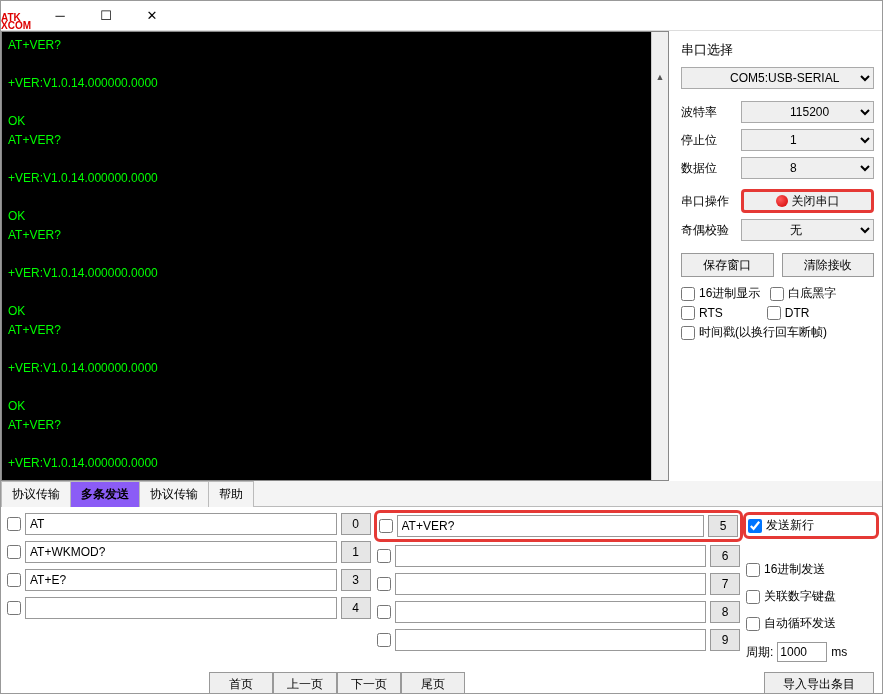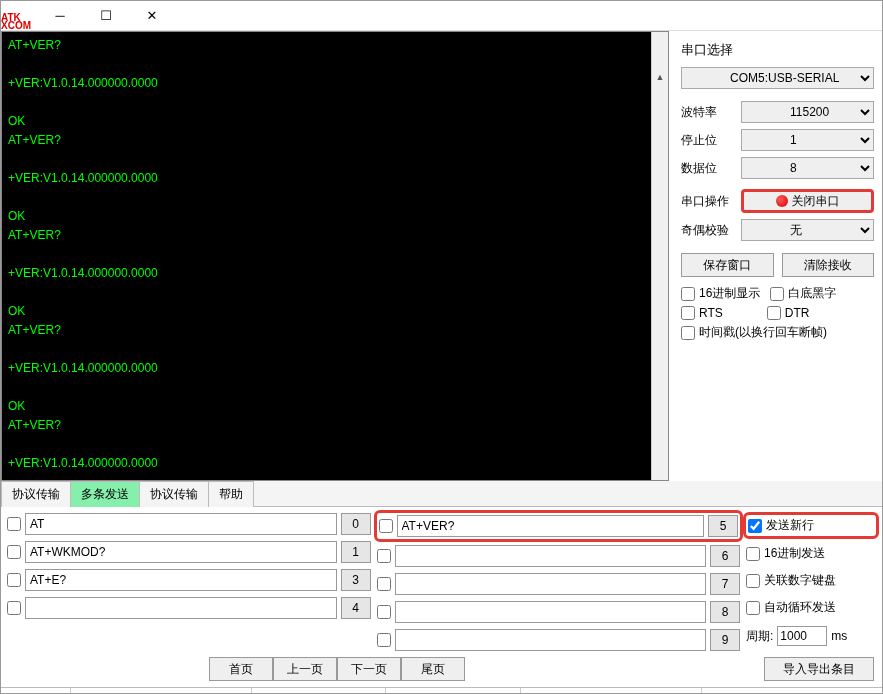--- a/index.html
+++ b/index.html
@@ -28,7 +28,7 @@
 .chkrow input[type=checkbox] { width: 14px; height: 14px; }
 .tabs { display: flex; border-bottom: 1px solid #bbb; height: 26px; align-items: flex-end; font-size: 12px; background: #f4f4f4; }
 .tab { padding: 4px 10px; border: 1px solid #bbb; border-bottom: none; margin-right: -1px; background: #f4f4f4; cursor: pointer; position: relative; top: 1px; }
-.tab.active { background: #86efac; }
+.tab.active { background: #8b5cf6; font-weight: bold; }
 .sendgrid { display: flex; padding: 6px 6px 2px; gap: 6px; }
 .col { flex: 1; display: flex; flex-direction: column; gap: 6px; }
 .cell { display: flex; align-items: center; gap: 4px; }

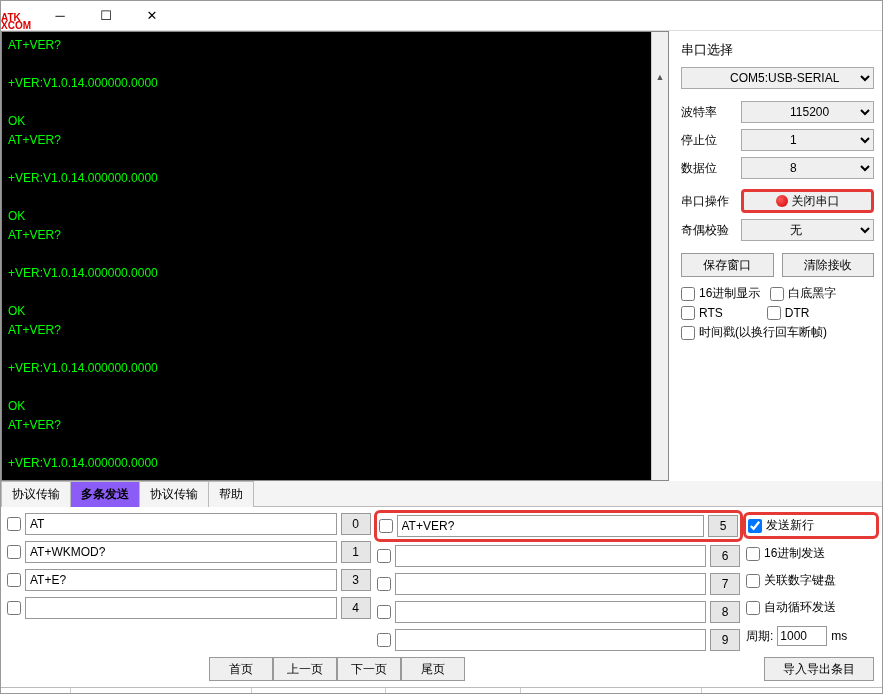--- a/index.html
+++ b/index.html
@@ -199,7 +199,7 @@
       </div>
   </div>
   <div class="rightopts">
-    <div class="chkrow redbox" style="margin:-3px -3px 0">
+    <div class="chkrow redbox" style="margin:-3px -3px 16px">
         <input type="checkbox" checked="" style="">
         <span>发送新行</span>
       </div>

